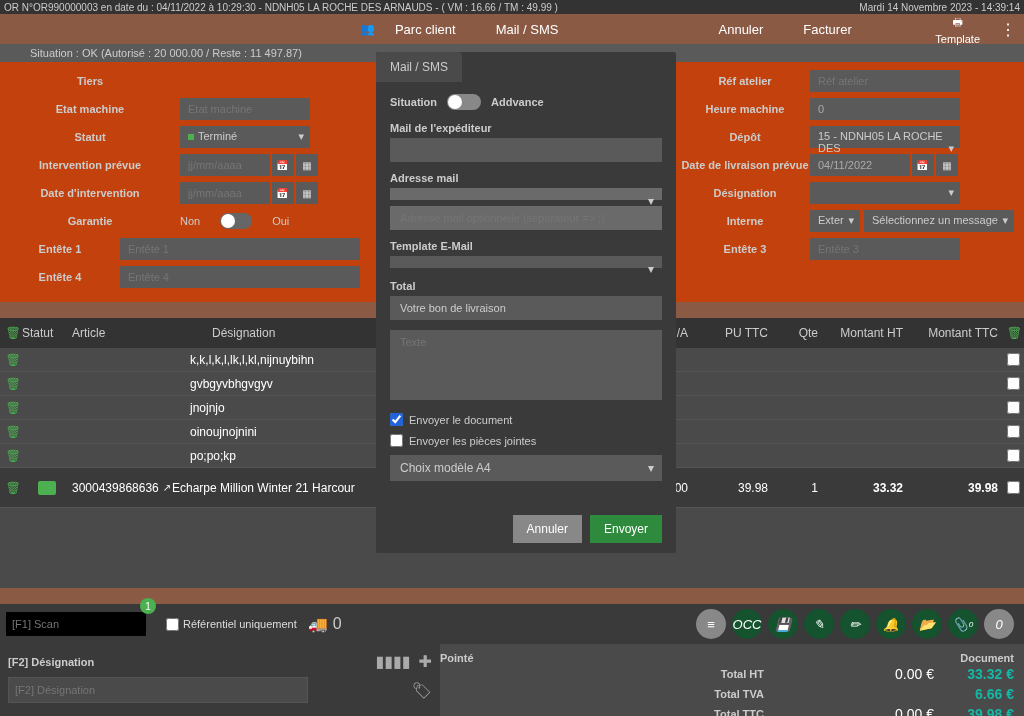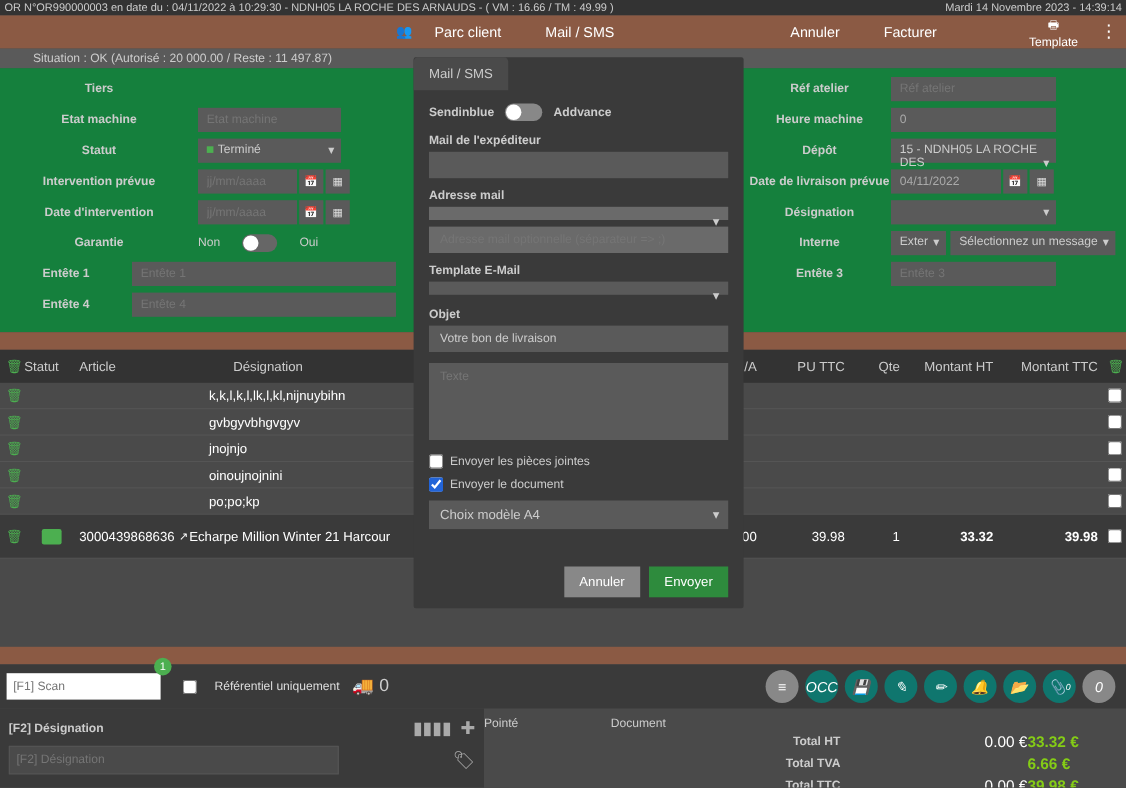--- a/index.html
+++ b/index.html
@@ -12,7 +12,7 @@
 .header .print-btn { text-align: center; color: #fff; font-size: 11px; }
 .header .menu-icon { color: #fff; font-size: 16px; }
 .situation-row { background: #5a5a5a; padding: 3px 30px; font-size: 11px; color: #ccc; }
-.form-area { background: #15803d; padding: 8px 0; display: flex; }
+.form-area { background: #c2410c; padding: 8px 0; display: flex; }
 .form-col { flex: 1; }
 .form-row { display: flex; align-items: center; margin-bottom: 6px; height: 22px; }
 .form-label { width: 180px; text-align: center; font-size: 11px; color: #ccc; font-weight: bold; }

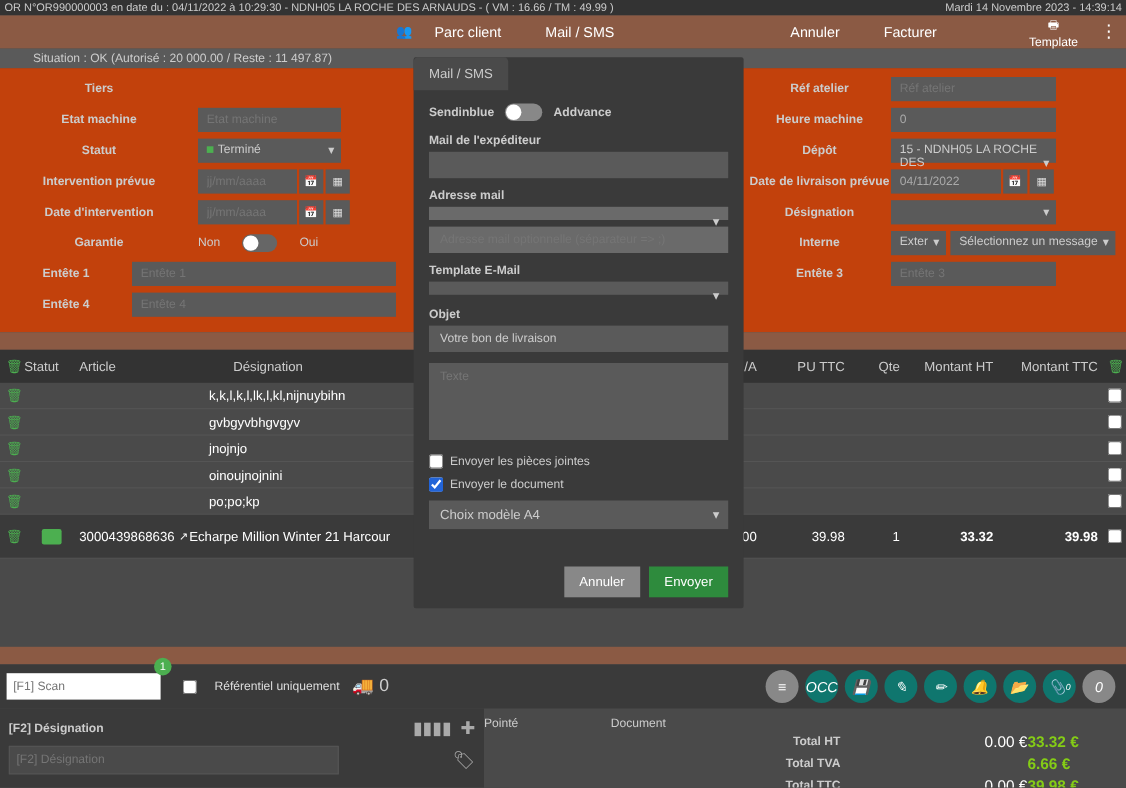--- a/index.html
+++ b/index.html
@@ -350,7 +350,7 @@
   <div class="modal-tab">Mail / SMS</div>
   <div class="modal-body">
     <div class="modal-row">
-      <span class="modal-label" style="margin:0">Sendinblue</span>
+      <span class="modal-label" style="margin:0">Situation</span>
       <div class="modal-toggle"></div>
       <span class="modal-label" style="margin:0">Addvance</span>
     </div>

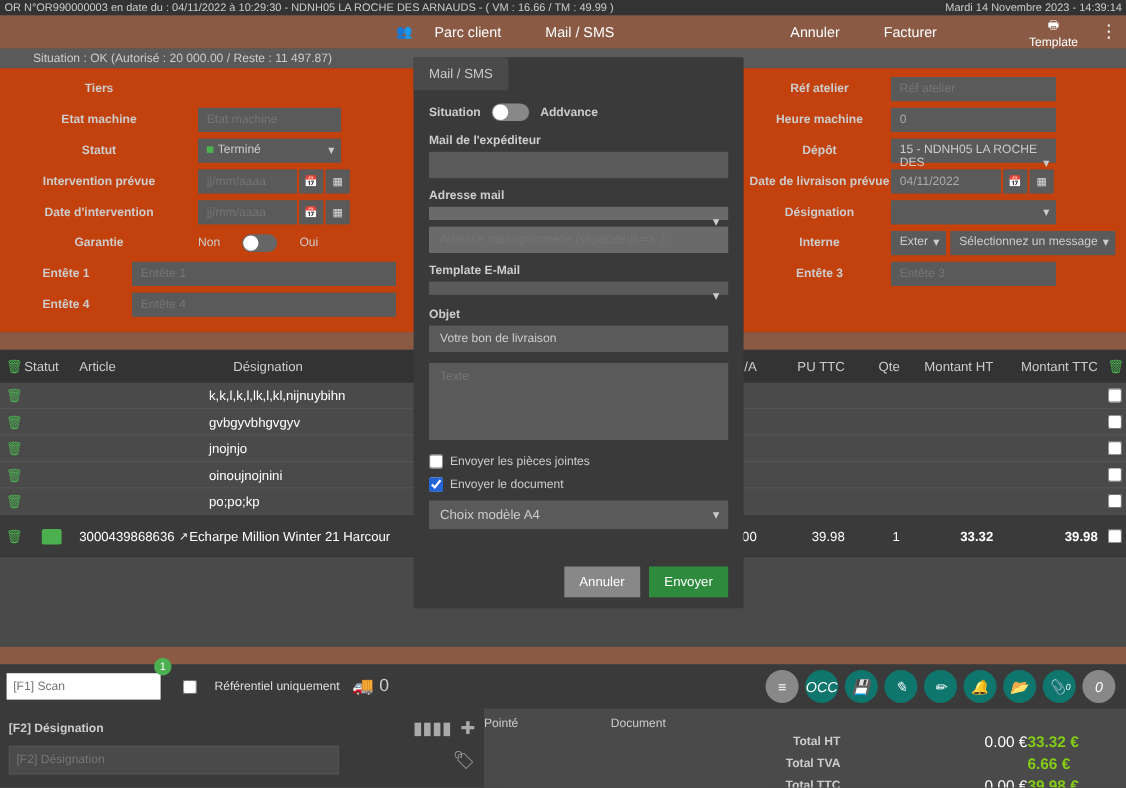--- a/index.html
+++ b/index.html
@@ -361,7 +361,7 @@
     <input class="modal-input light" placeholder="Adresse mail optionnelle (séparateur =&gt; ;)" style="">
     <span class="modal-label">Template E-Mail</span>
     <div class="modal-select"></div>
-    <span class="modal-label">Objet</span>
+    <span class="modal-label">Total</span>
     <input class="modal-input" value="Votre bon de livraison" style="">
     <textarea class="modal-textarea" placeholder="Texte" style=""></textarea>
     <div class="modal-check-row">

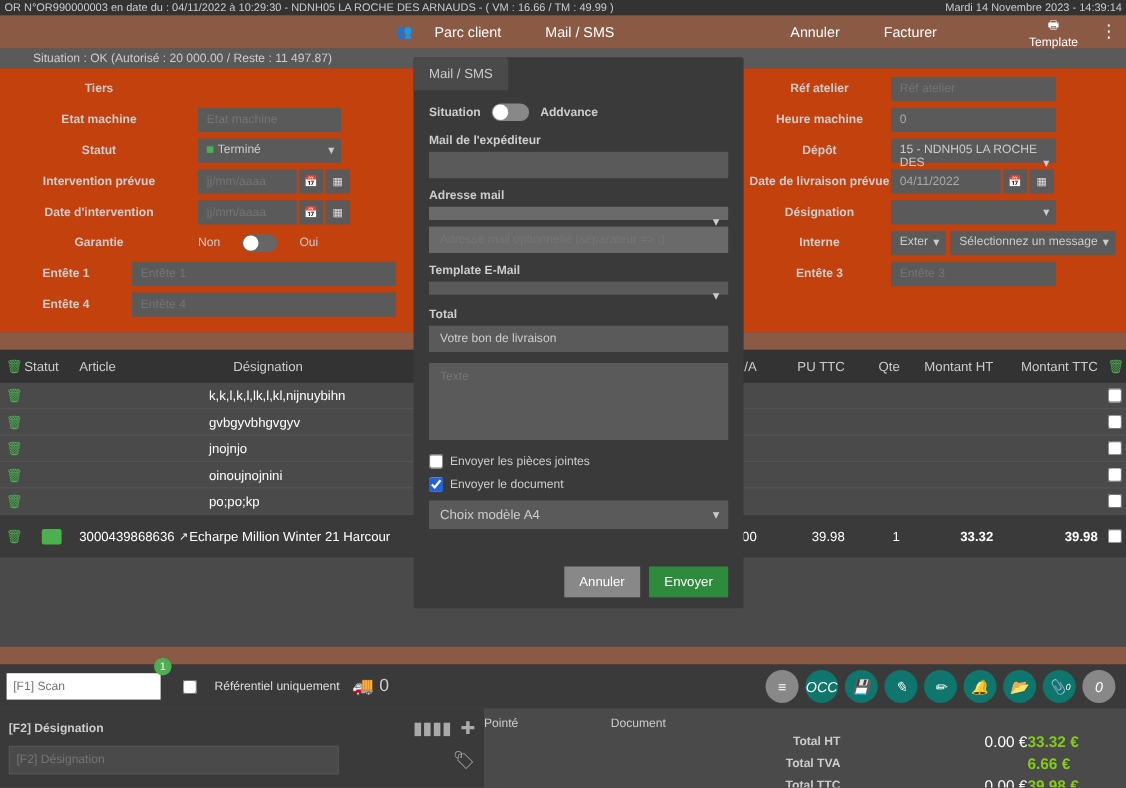--- a/index.html
+++ b/index.html
@@ -365,12 +365,12 @@
     <input class="modal-input" value="Votre bon de livraison" style="">
     <textarea class="modal-textarea" placeholder="Texte" style=""></textarea>
     <div class="modal-check-row">
+        <input type="checkbox" checked="" style="">
+        <span>Envoyer le document</span>
+      </div>
+    <div class="modal-check-row">
         <input type="checkbox" style="">
         <span>Envoyer les pièces jointes</span>
-      </div>
-    <div class="modal-check-row">
-        <input type="checkbox" checked="" style="">
-        <span>Envoyer le document</span>
       </div>
     <div class="modal-select">Choix modèle A4</div>
   </div>

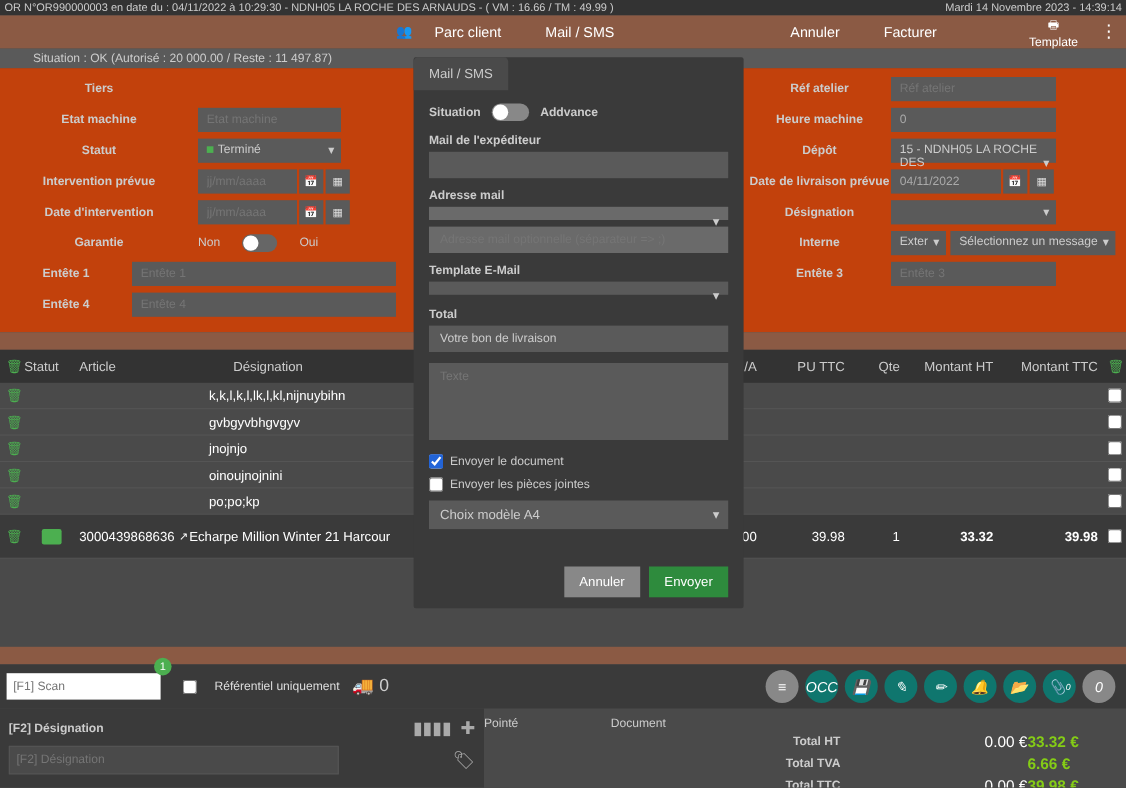--- a/index.html
+++ b/index.html
@@ -55,7 +55,7 @@
 .tr-num { text-align: right; padding: 0 8px; }
 .bottom-brown { background: #8b5a44; height: 16px; margin-top: 80px; }
 .scan-row { background: #3a3a3a; display: flex; align-items: center; padding: 6px; height: 40px; position: relative; }
-.scan-input { background: #ffffff; border: none; color: #888; padding: 6px; font-size: 11px; width: 140px; }
+.scan-input { background: #000000; border: none; color: #888; padding: 6px; font-size: 11px; width: 140px; }
 .badge { position: absolute; top: -6px; left: 140px; width: 16px; height: 16px; background: #4caf50; border-radius: 50%; color: #fff; font-size: 10px; display: flex; align-items: center; justify-content: center; }
 .ref-check { margin-left: 20px; display: flex; gap: 16px; font-size: 11px; }
 .truck { margin-left: 12px; font-size: 16px; color: #ccc; display: flex; align-items: center; gap: 4px; }

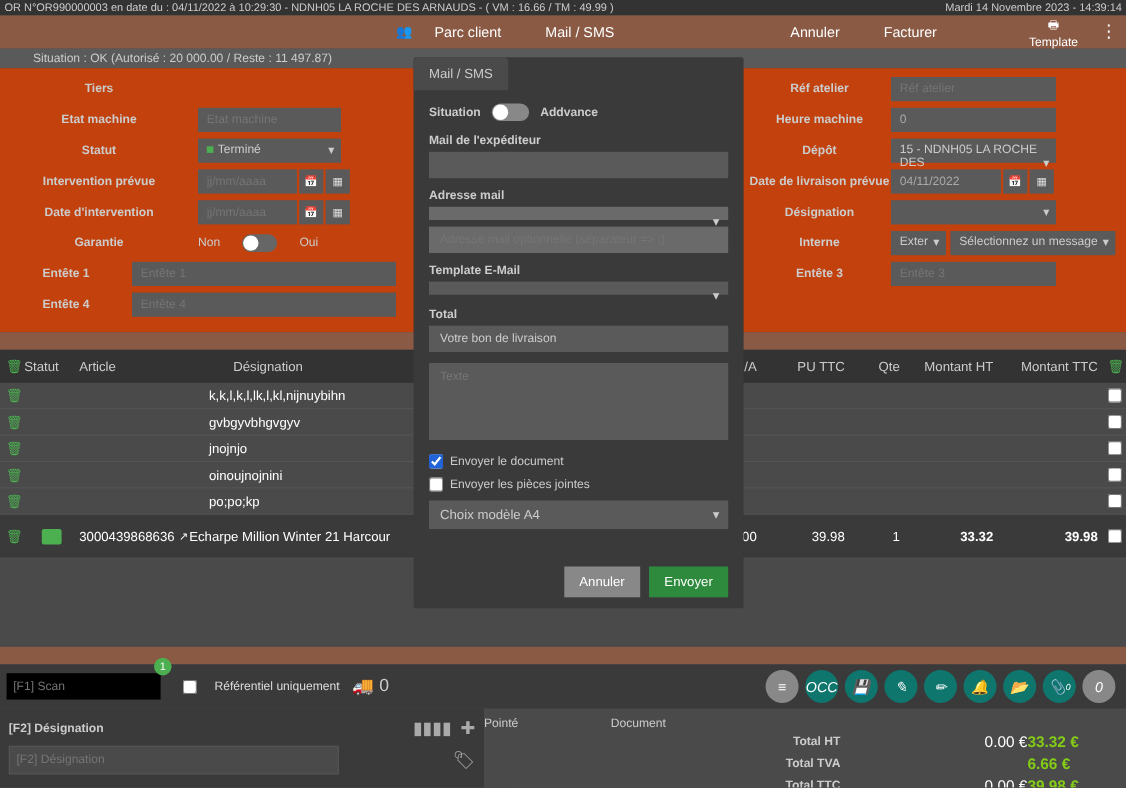--- a/index.html
+++ b/index.html
@@ -57,7 +57,7 @@
 .scan-row { background: #3a3a3a; display: flex; align-items: center; padding: 6px; height: 40px; position: relative; }
 .scan-input { background: #000000; border: none; color: #888; padding: 6px; font-size: 11px; width: 140px; }
 .badge { position: absolute; top: -6px; left: 140px; width: 16px; height: 16px; background: #4caf50; border-radius: 50%; color: #fff; font-size: 10px; display: flex; align-items: center; justify-content: center; }
-.ref-check { margin-left: 20px; display: flex; gap: 16px; font-size: 11px; }
+.ref-check { margin-left: 20px; display: flex; gap: 4px; font-size: 11px; }
 .truck { margin-left: 12px; font-size: 16px; color: #ccc; display: flex; align-items: center; gap: 4px; }
 .action-circles { position: absolute; right: 10px; display: flex; gap: 6px; }
 .circle { width: 30px; height: 30px; border-radius: 50%; background: #0f766e; display: flex; align-items: center; justify-content: center; color: #fff; font-size: 13px; font-style: italic; }

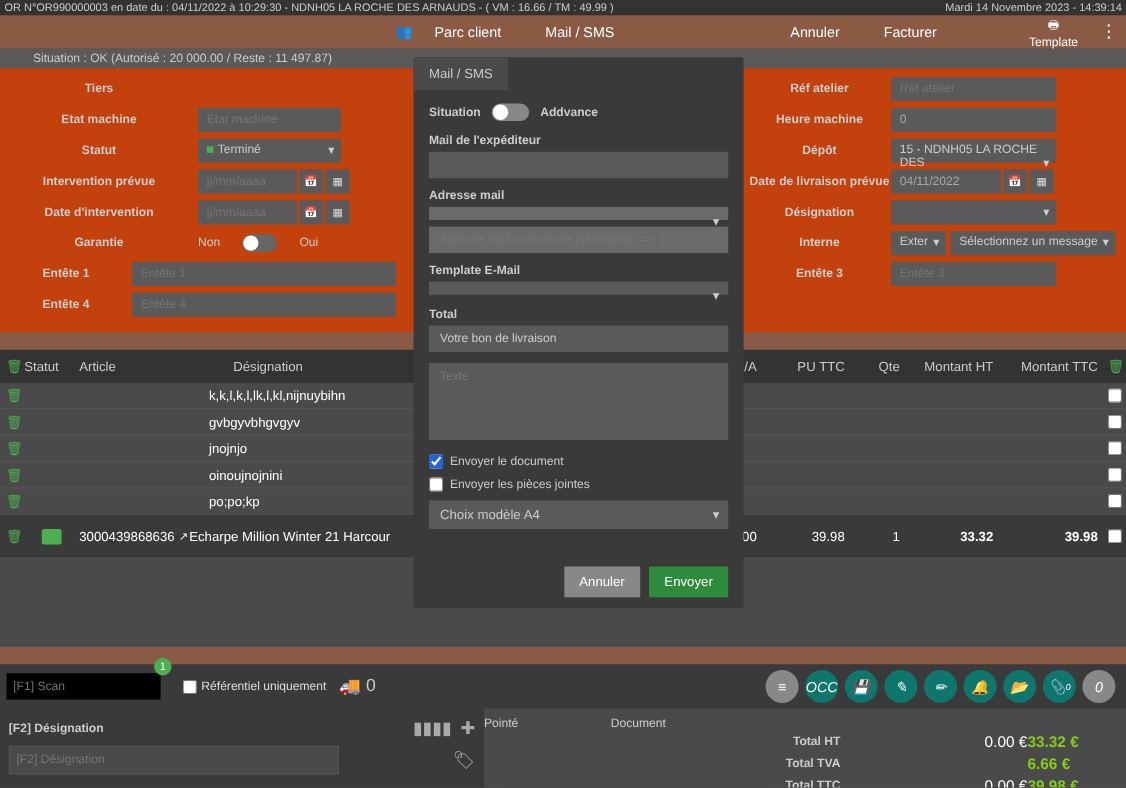--- a/index.html
+++ b/index.html
@@ -60,7 +60,7 @@
 .ref-check { margin-left: 20px; display: flex; gap: 4px; font-size: 11px; }
 .truck { margin-left: 12px; font-size: 16px; color: #ccc; display: flex; align-items: center; gap: 4px; }
 .action-circles { position: absolute; right: 10px; display: flex; gap: 6px; }
-.circle { width: 30px; height: 30px; border-radius: 50%; background: #0f766e; display: flex; align-items: center; justify-content: center; color: #fff; font-size: 13px; font-style: italic; }
+.circle { width: 30px; height: 30px; border-radius: 50%; background: #14532d; display: flex; align-items: center; justify-content: center; color: #fff; font-size: 13px; font-style: italic; }
 .circle.gray { background: #888; }
 .bottom-section { display: flex; background: #4a4a4a; }
 .bottom-left { width: 440px; background: #3a3a3a; padding: 8px; }

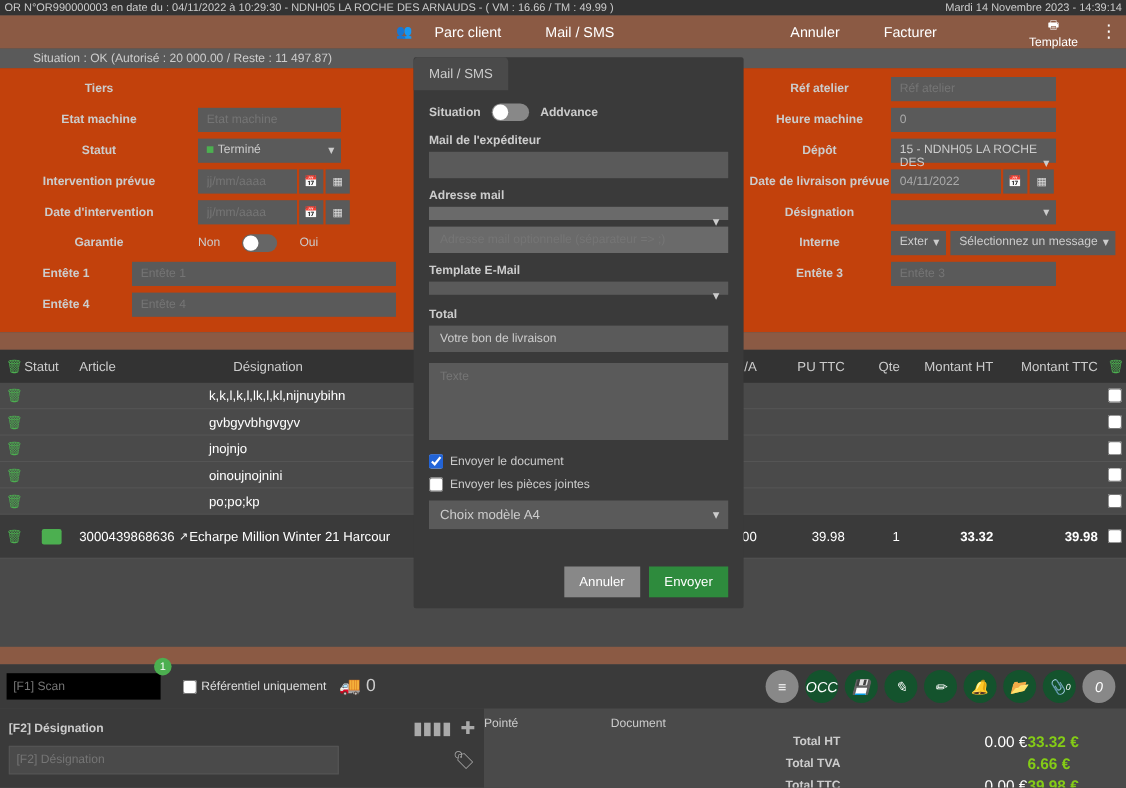--- a/index.html
+++ b/index.html
@@ -69,7 +69,7 @@
 .f2-icons { display: flex; gap: 8px; font-size: 16px; color: #aaa; }
 .f2-input { background: #4a4a4a; border: 1px solid #555; color: #888; padding: 6px; font-size: 11px; width: 300px; }
 .bottom-right { flex: 1; padding: 8px 0 0 0; position: relative; }
-.totals-header { display: flex; justify-content: flex-start; gap: 84px; padding-right: 10px; font-size: 11px; font-weight: normal; color: #ccc; }
+.totals-header { display: flex; justify-content: space-between; gap: 84px; padding-right: 10px; font-size: 11px; font-weight: bold; color: #ccc; }
 .totals-row { display: flex; justify-content: flex-end; align-items: center; padding: 2px 10px 2px 0; font-size: 14px; }
 .totals-label { font-size: 11px; font-weight: bold; color: #ccc; margin-right: 90px; }
 .totals-val1 { width: 80px; text-align: right; color: #fff; }

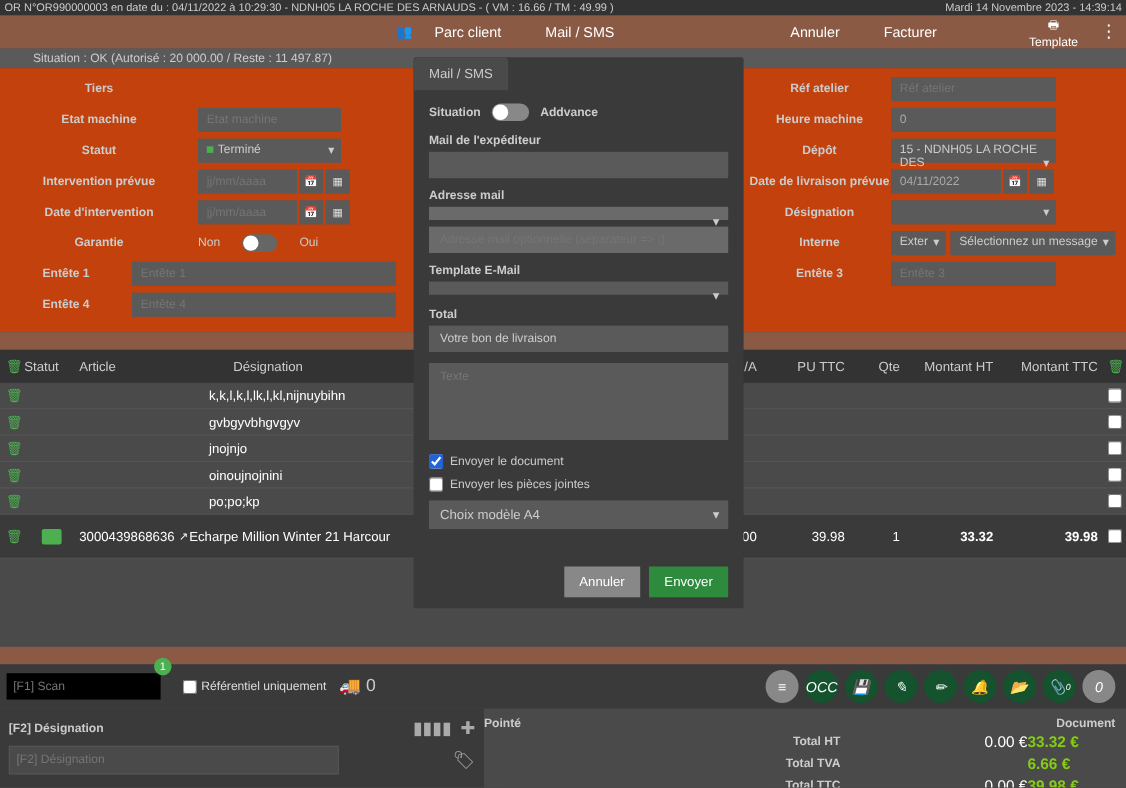--- a/index.html
+++ b/index.html
@@ -73,7 +73,7 @@
 .totals-row { display: flex; justify-content: flex-end; align-items: center; padding: 2px 10px 2px 0; font-size: 14px; }
 .totals-label { font-size: 11px; font-weight: bold; color: #ccc; margin-right: 90px; }
 .totals-val1 { width: 80px; text-align: right; color: #fff; }
-.totals-val2 { width: 80px; color: #84cc16; font-weight: bold; }
+.totals-val2 { width: 80px; text-align: right; color: #14b8a6; font-weight: bold; }
 
 
 .modal { position: absolute; top: 52px; left: 376px; width: 300px; background: #3a3a3a; z-index: 100; border-radius: 2px; }

